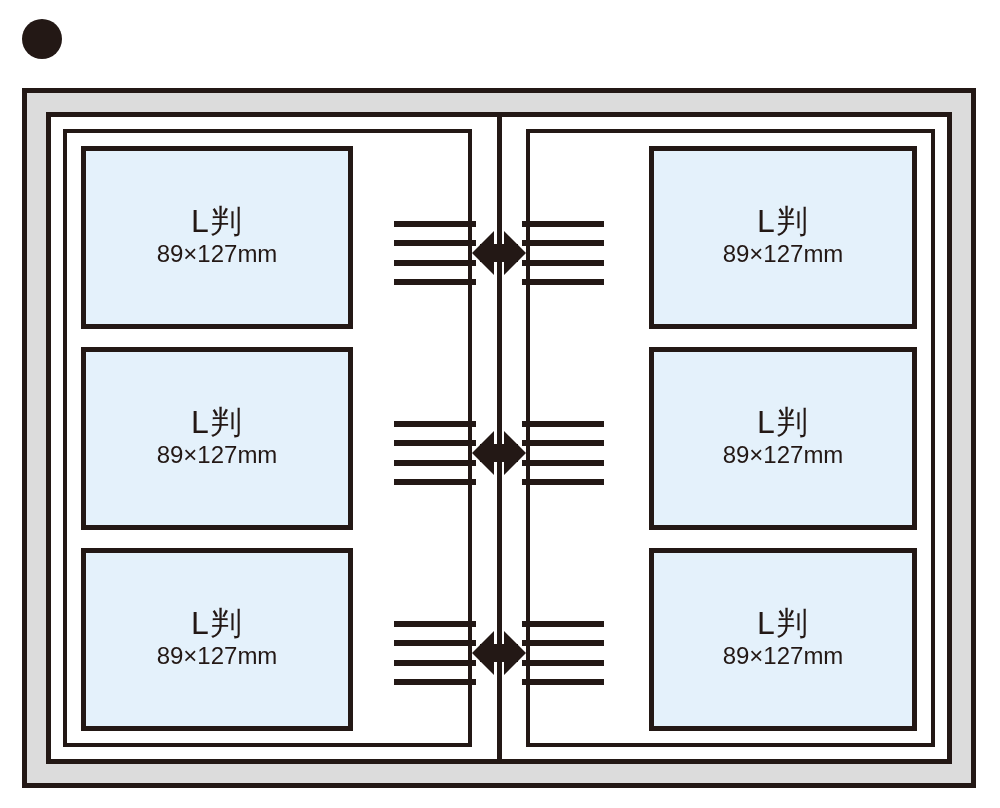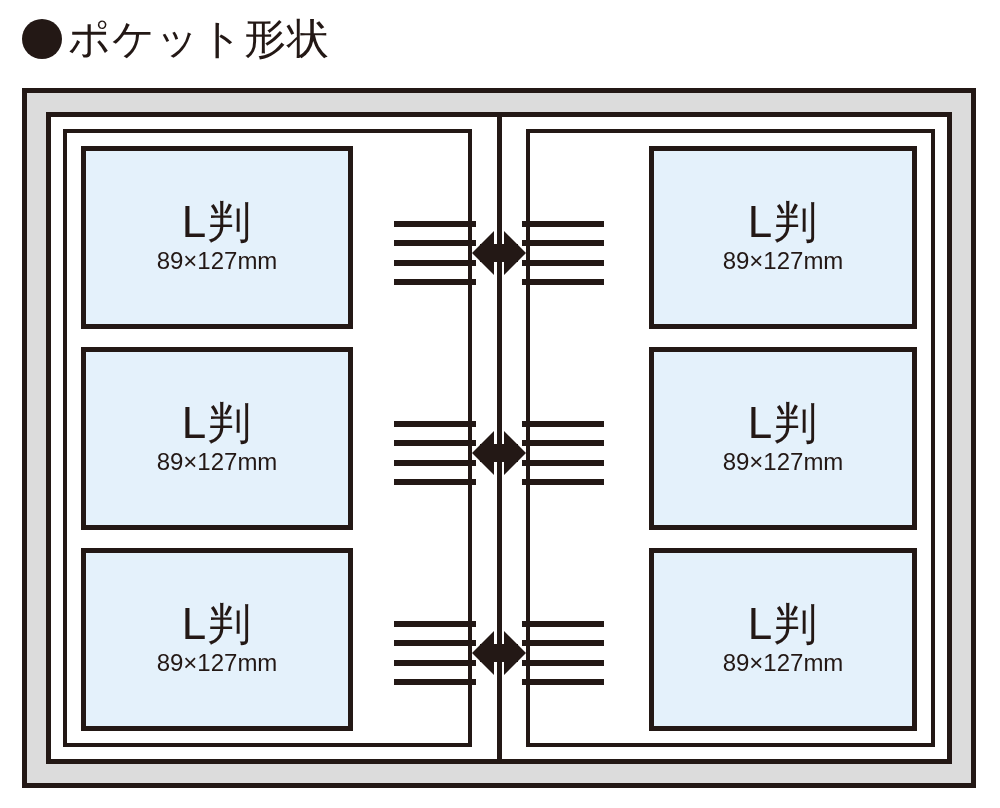--- a/index.html
+++ b/index.html
@@ -179,7 +179,6 @@
 
 <div id="page-title">
   <span class="bullet"></span>
-  <span class="title-text">ポケット形状</span>
 </div>
 
 <div id="album">

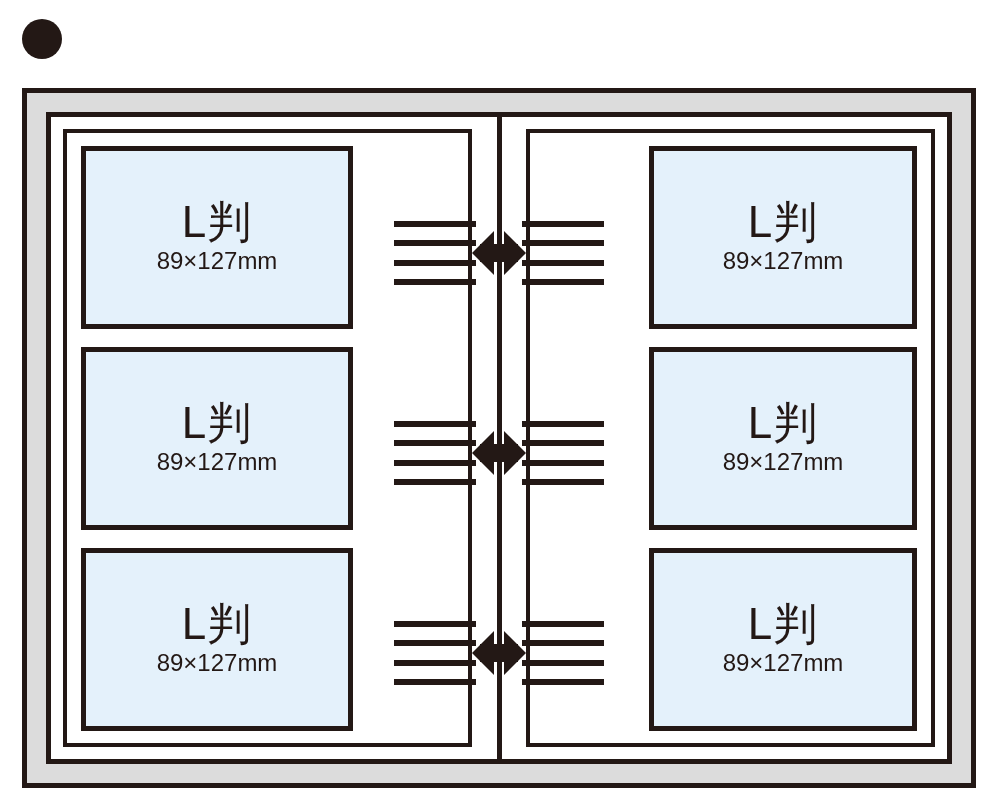--- a/index.html
+++ b/index.html
@@ -117,7 +117,7 @@
   #half-right .pocket { width: 268px; }
 
   .pocket-size-label {
-    font-size: 44px;
+    font-size: 32px;
     line-height: 1.05;
     letter-spacing: 1px;
     white-space: nowrap;

